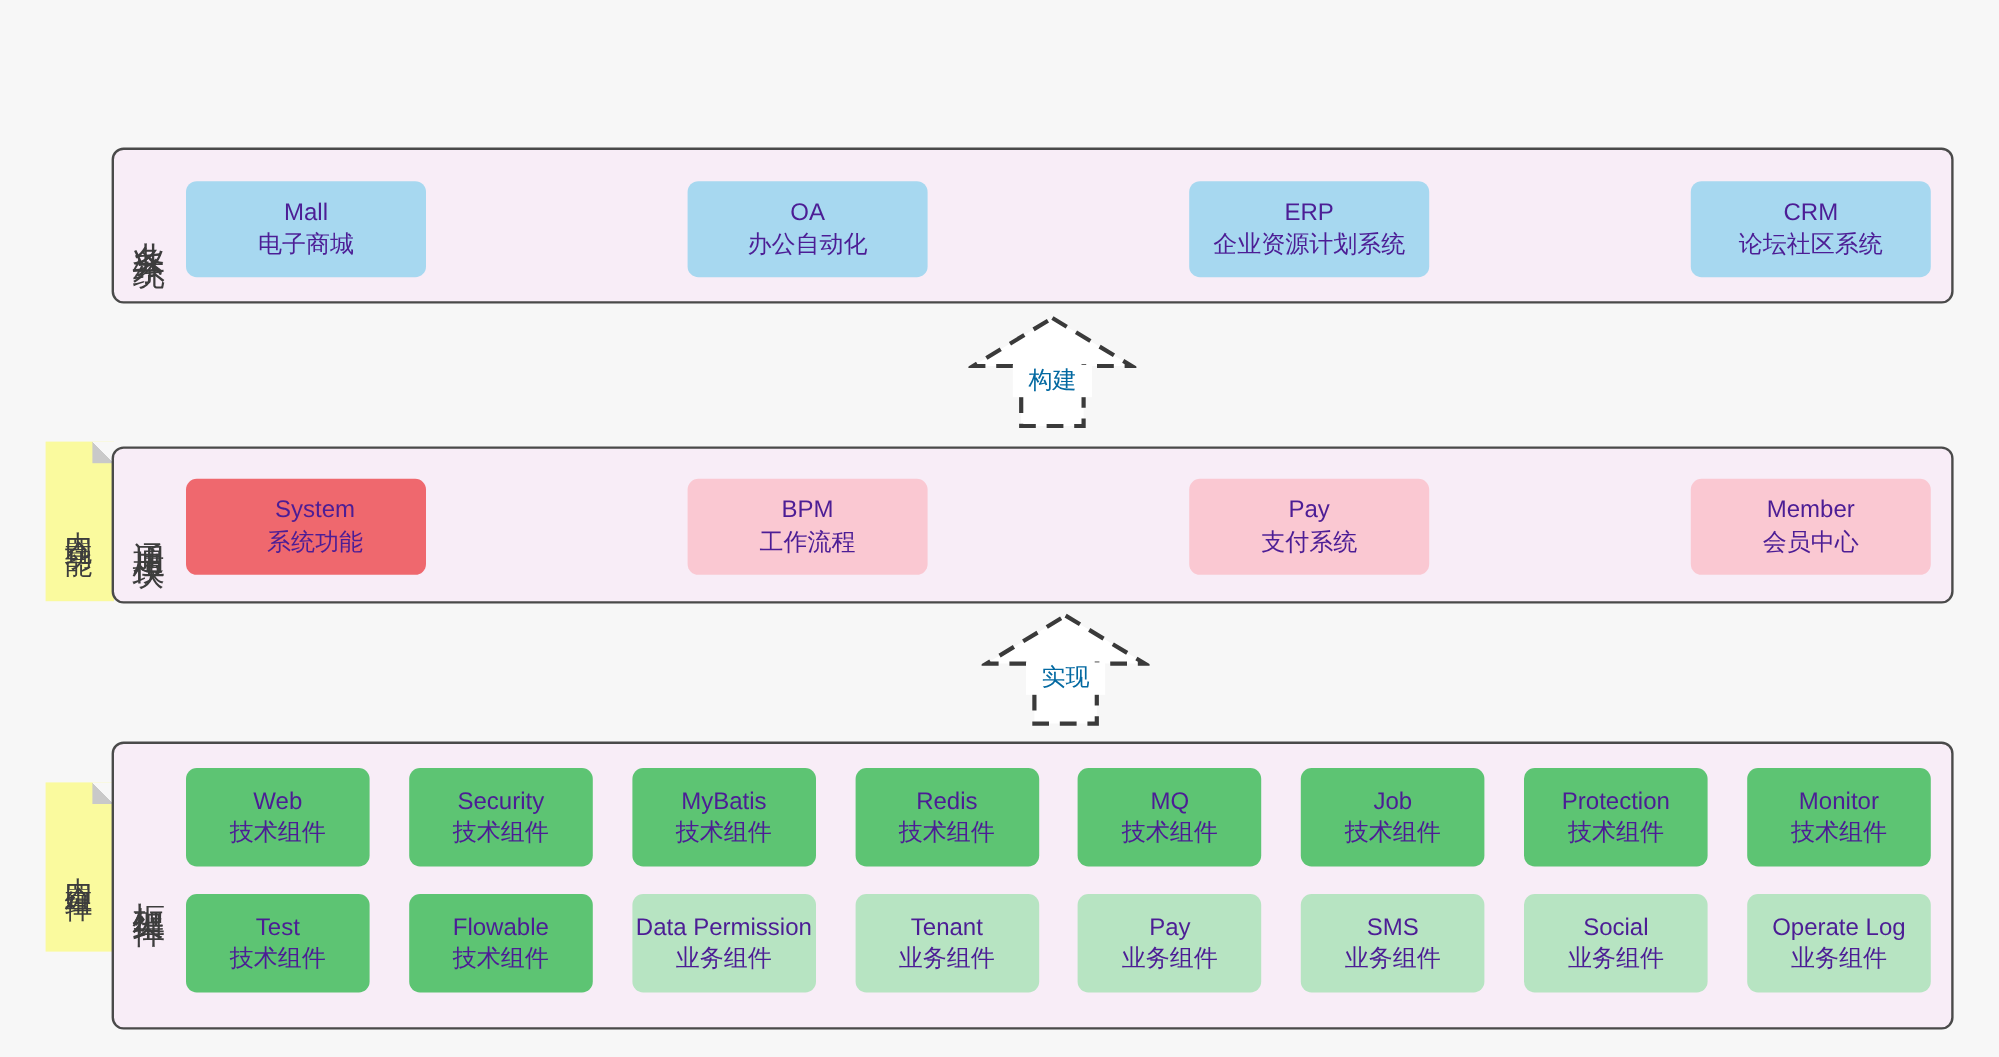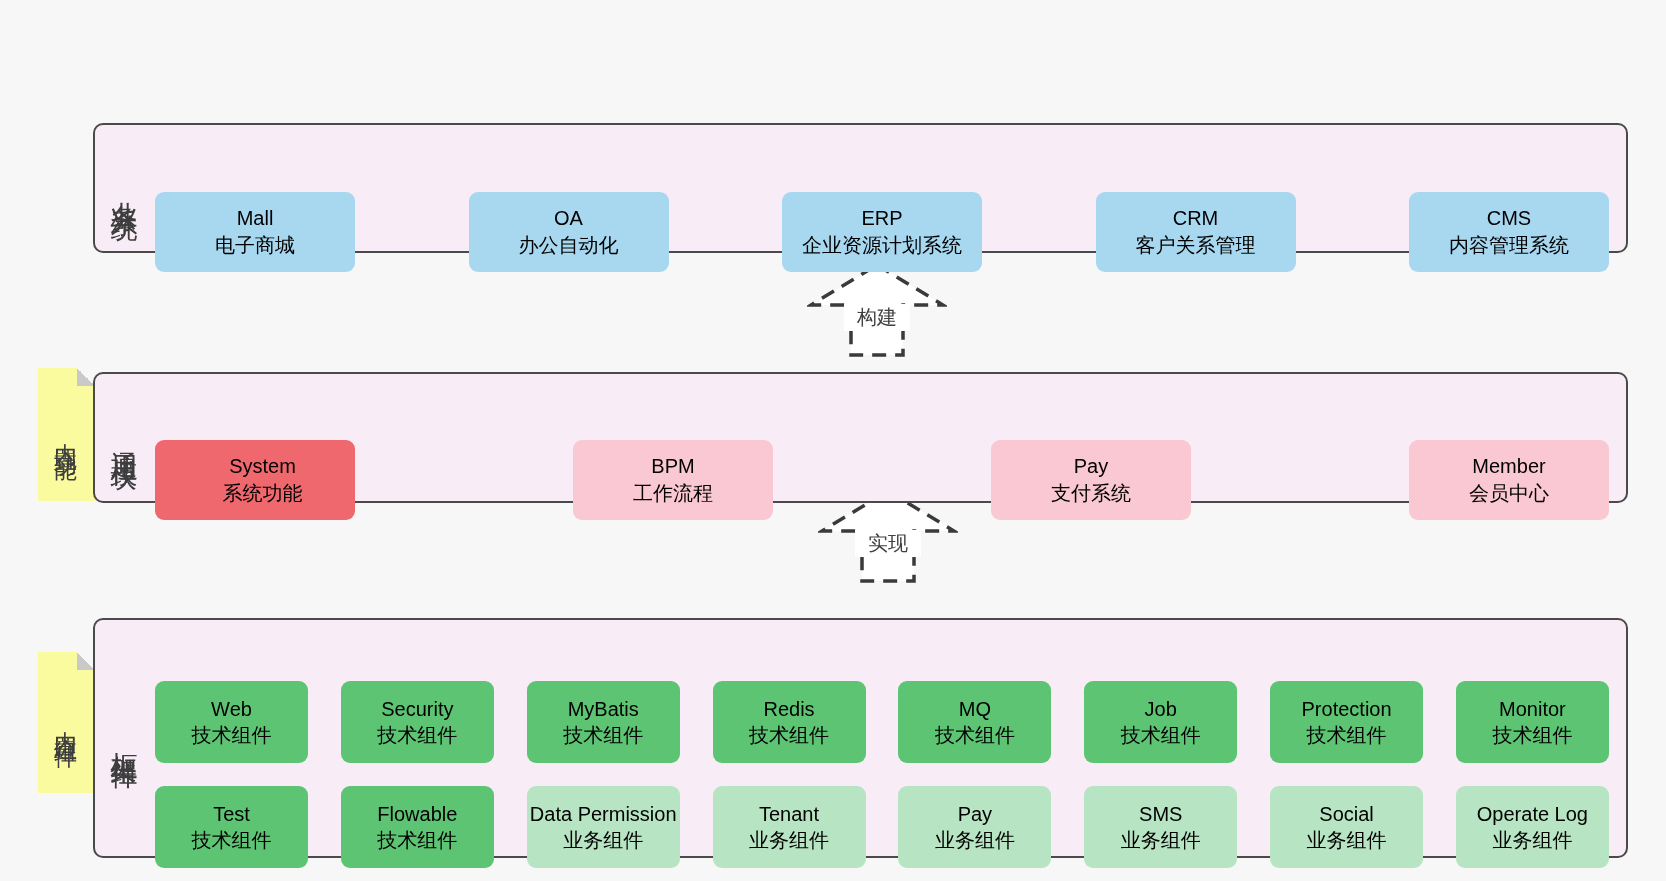--- a/index.html
+++ b/index.html
@@ -37,7 +37,7 @@
   .box{
     box-sizing:border-box;border-radius:9px;
     display:flex;flex-direction:column;align-items:center;justify-content:center;
-    text-align:center;font-size:20px;line-height:27px;color:#000000;margin-top:41px;
+    text-align:center;font-size:20px;line-height:27px;color:#4c1d95;
   }
   .box.w6{width:200px;height:80px;}
   .box.w8{width:153px;height:82px;line-height:26px;}

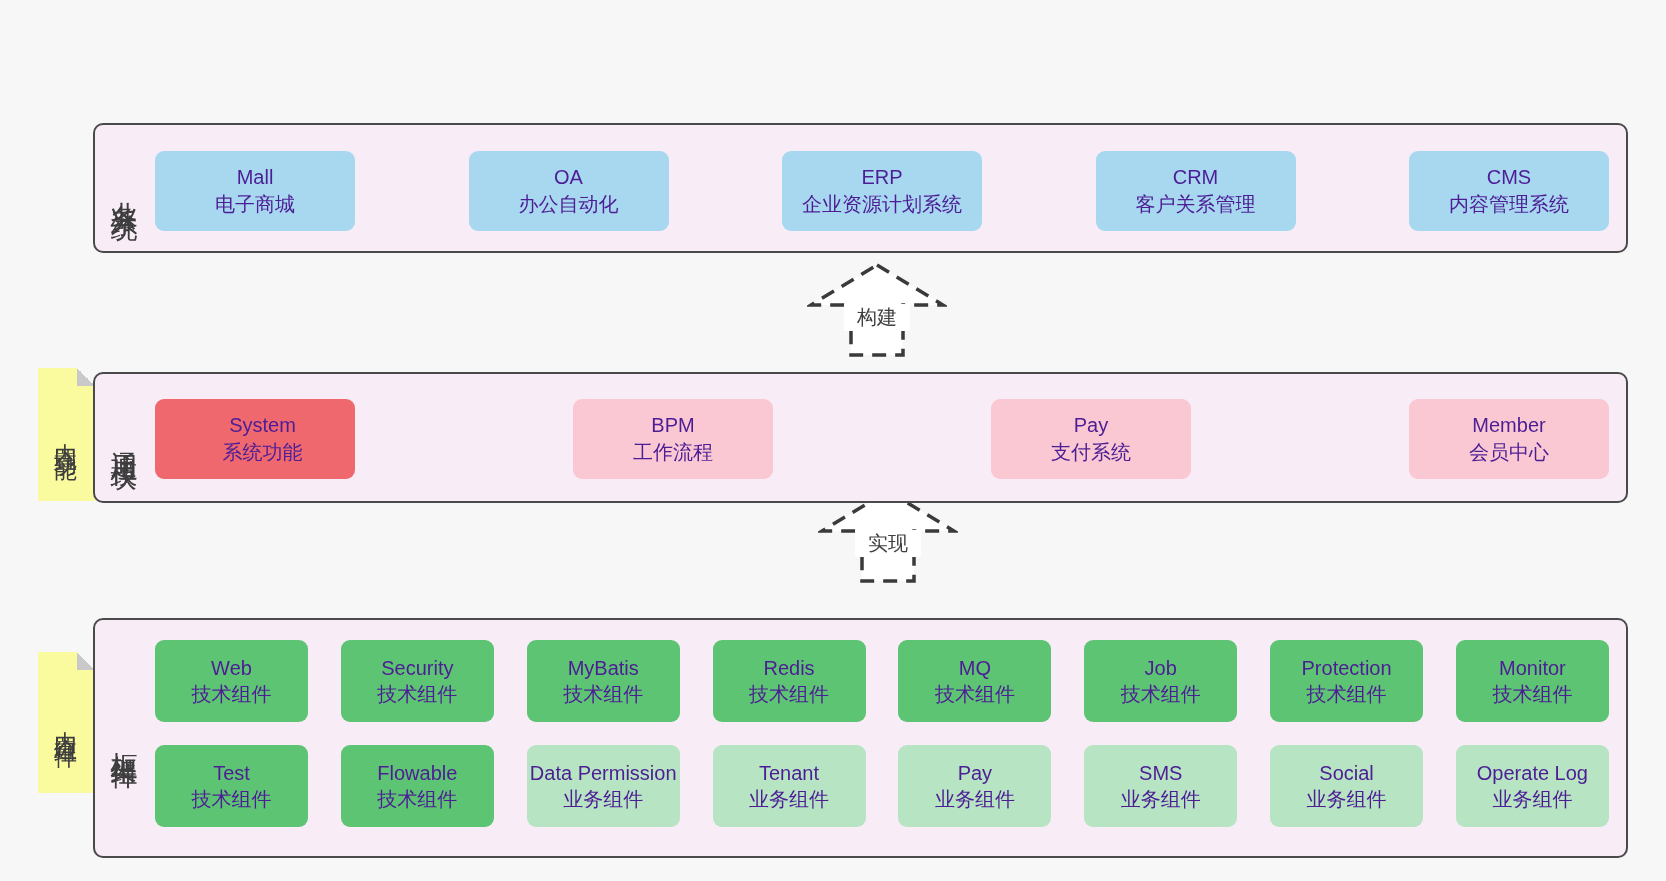--- a/index.html
+++ b/index.html
@@ -97,10 +97,6 @@
           <div class="box-name">CRM</div>
           <div class="box-desc">客户关系管理</div>
         </div>
-        <div class="box blue w6">
-          <div class="box-name">CMS</div>
-          <div class="box-desc">内容管理系统</div>
-        </div>
       </div>
   </section>
 

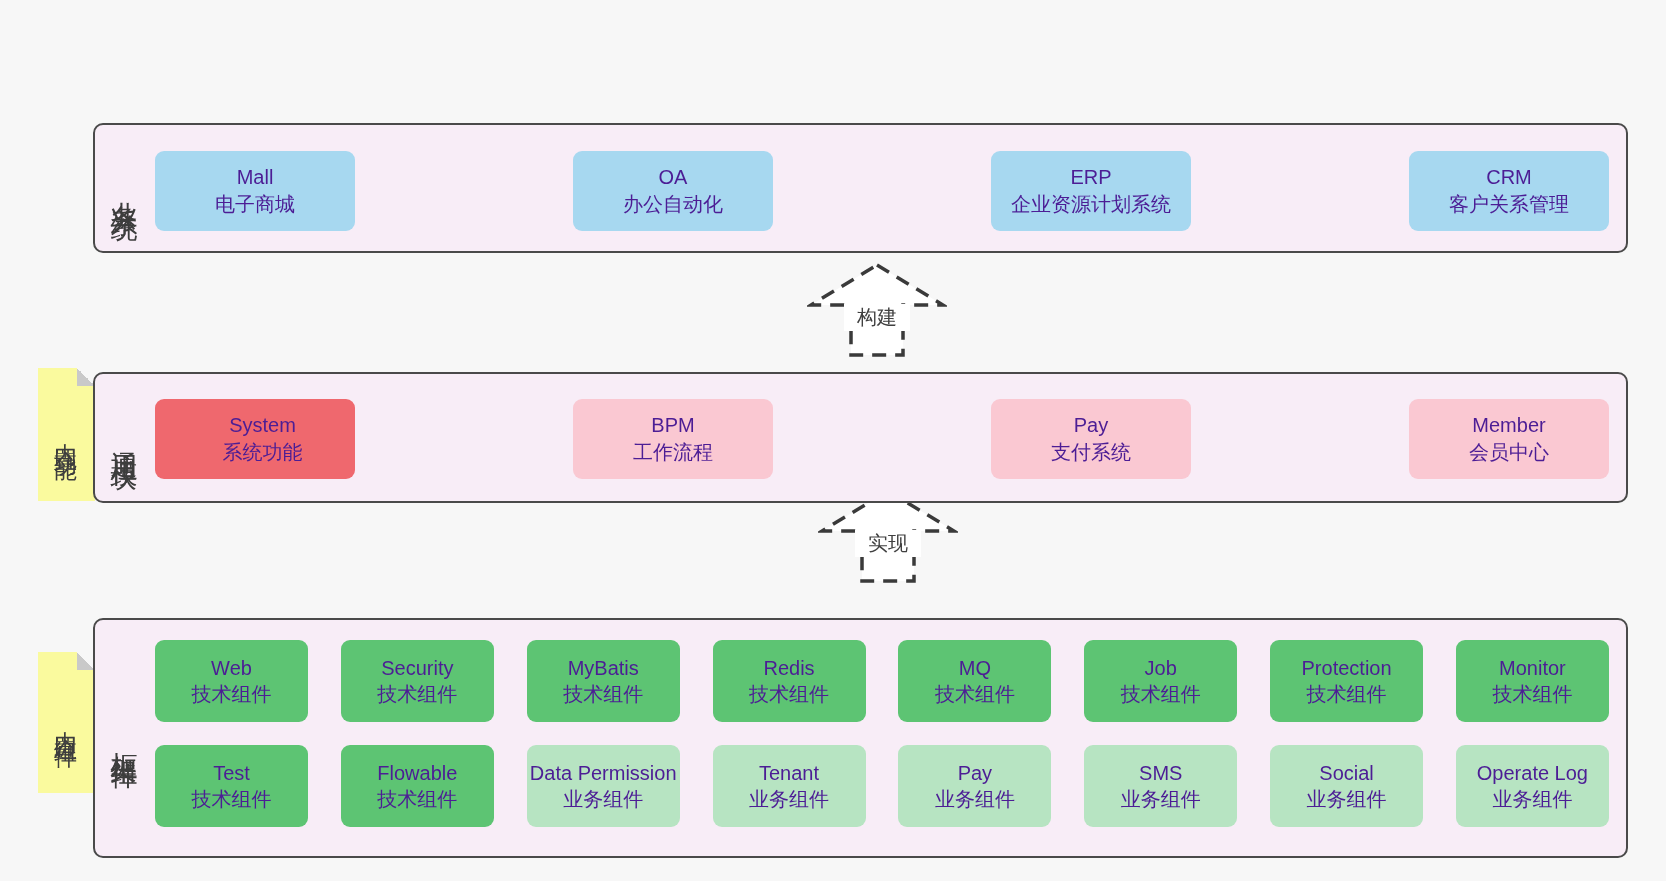--- a/index.html
+++ b/index.html
@@ -95,7 +95,7 @@
         </div>
         <div class="box blue w6">
           <div class="box-name">CRM</div>
-          <div class="box-desc">客户关系管理</div>
+          <div class="box-desc">论坛社区系统</div>
         </div>
       </div>
   </section>

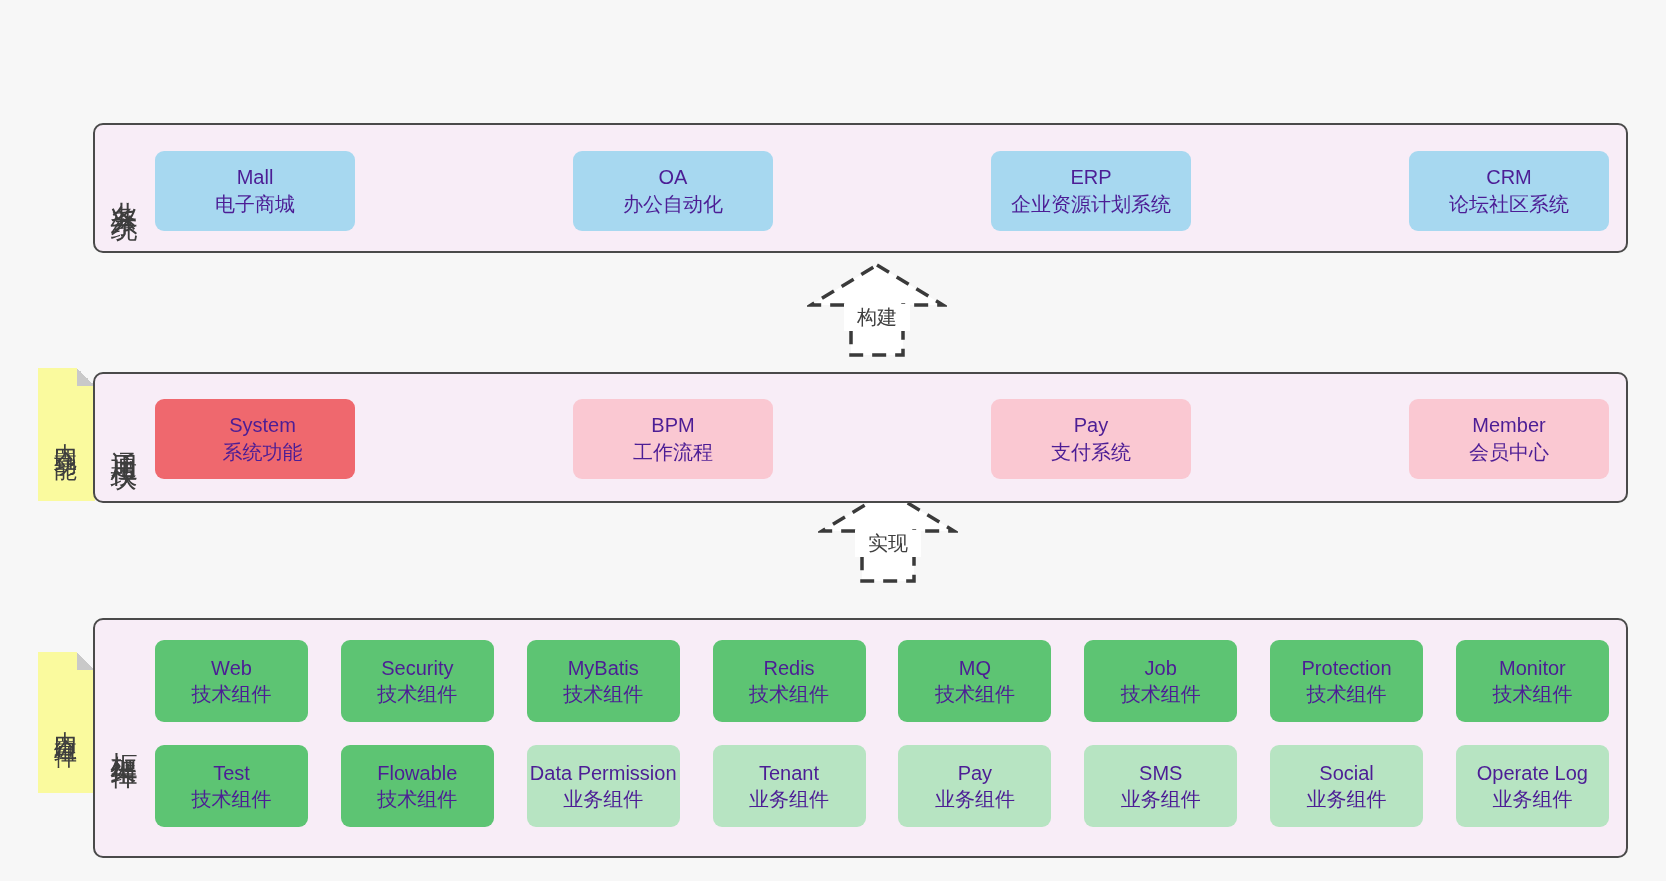--- a/index.html
+++ b/index.html
@@ -70,7 +70,7 @@
   .arrow-label{
     position:absolute;left:50%;top:42px;transform:translateX(-50%);
     background:#ffffff;padding:0 13px;
-    font-size:20px;line-height:27px;color:#404040;white-space:nowrap;
+    font-size:20px;line-height:27px;color:#0369a1;white-space:nowrap;
   }
 </style>
 </head>

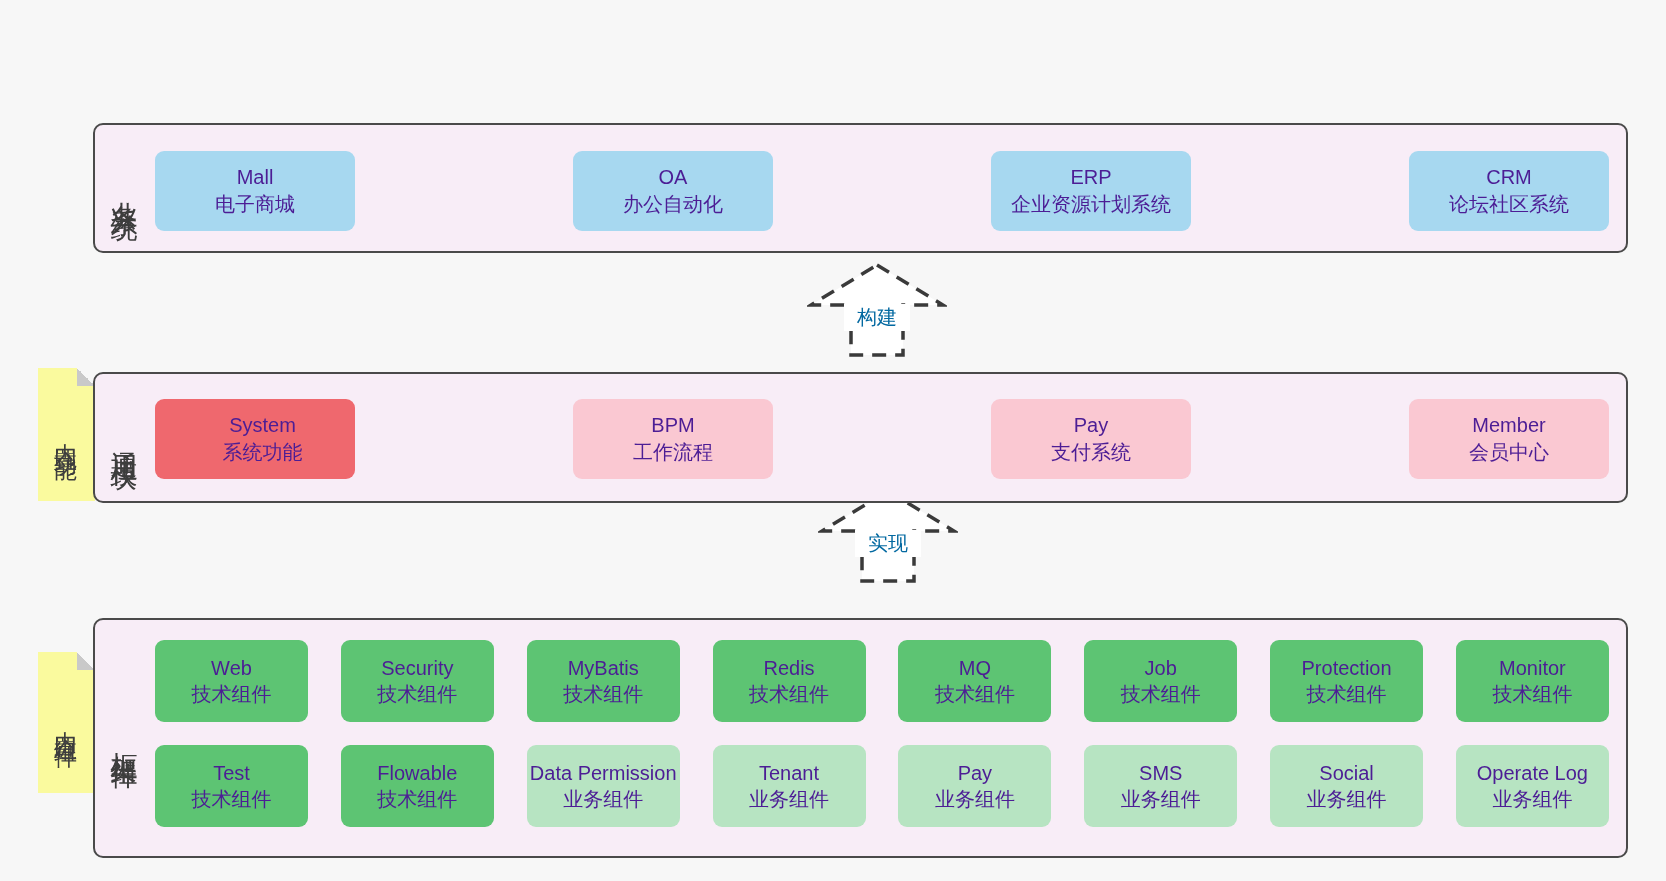--- a/index.html
+++ b/index.html
@@ -65,7 +65,7 @@
   }
   .arrow{position:absolute;width:140px;height:96px;z-index:1;}
   #arrow-build{left:807px;top:262px;}
-  #arrow-implement{left:818px;top:488px;}
+  #arrow-implement{left:818px;top:510px;}
   .arrow svg{position:absolute;left:0;top:0;}
   .arrow-label{
     position:absolute;left:50%;top:42px;transform:translateX(-50%);

